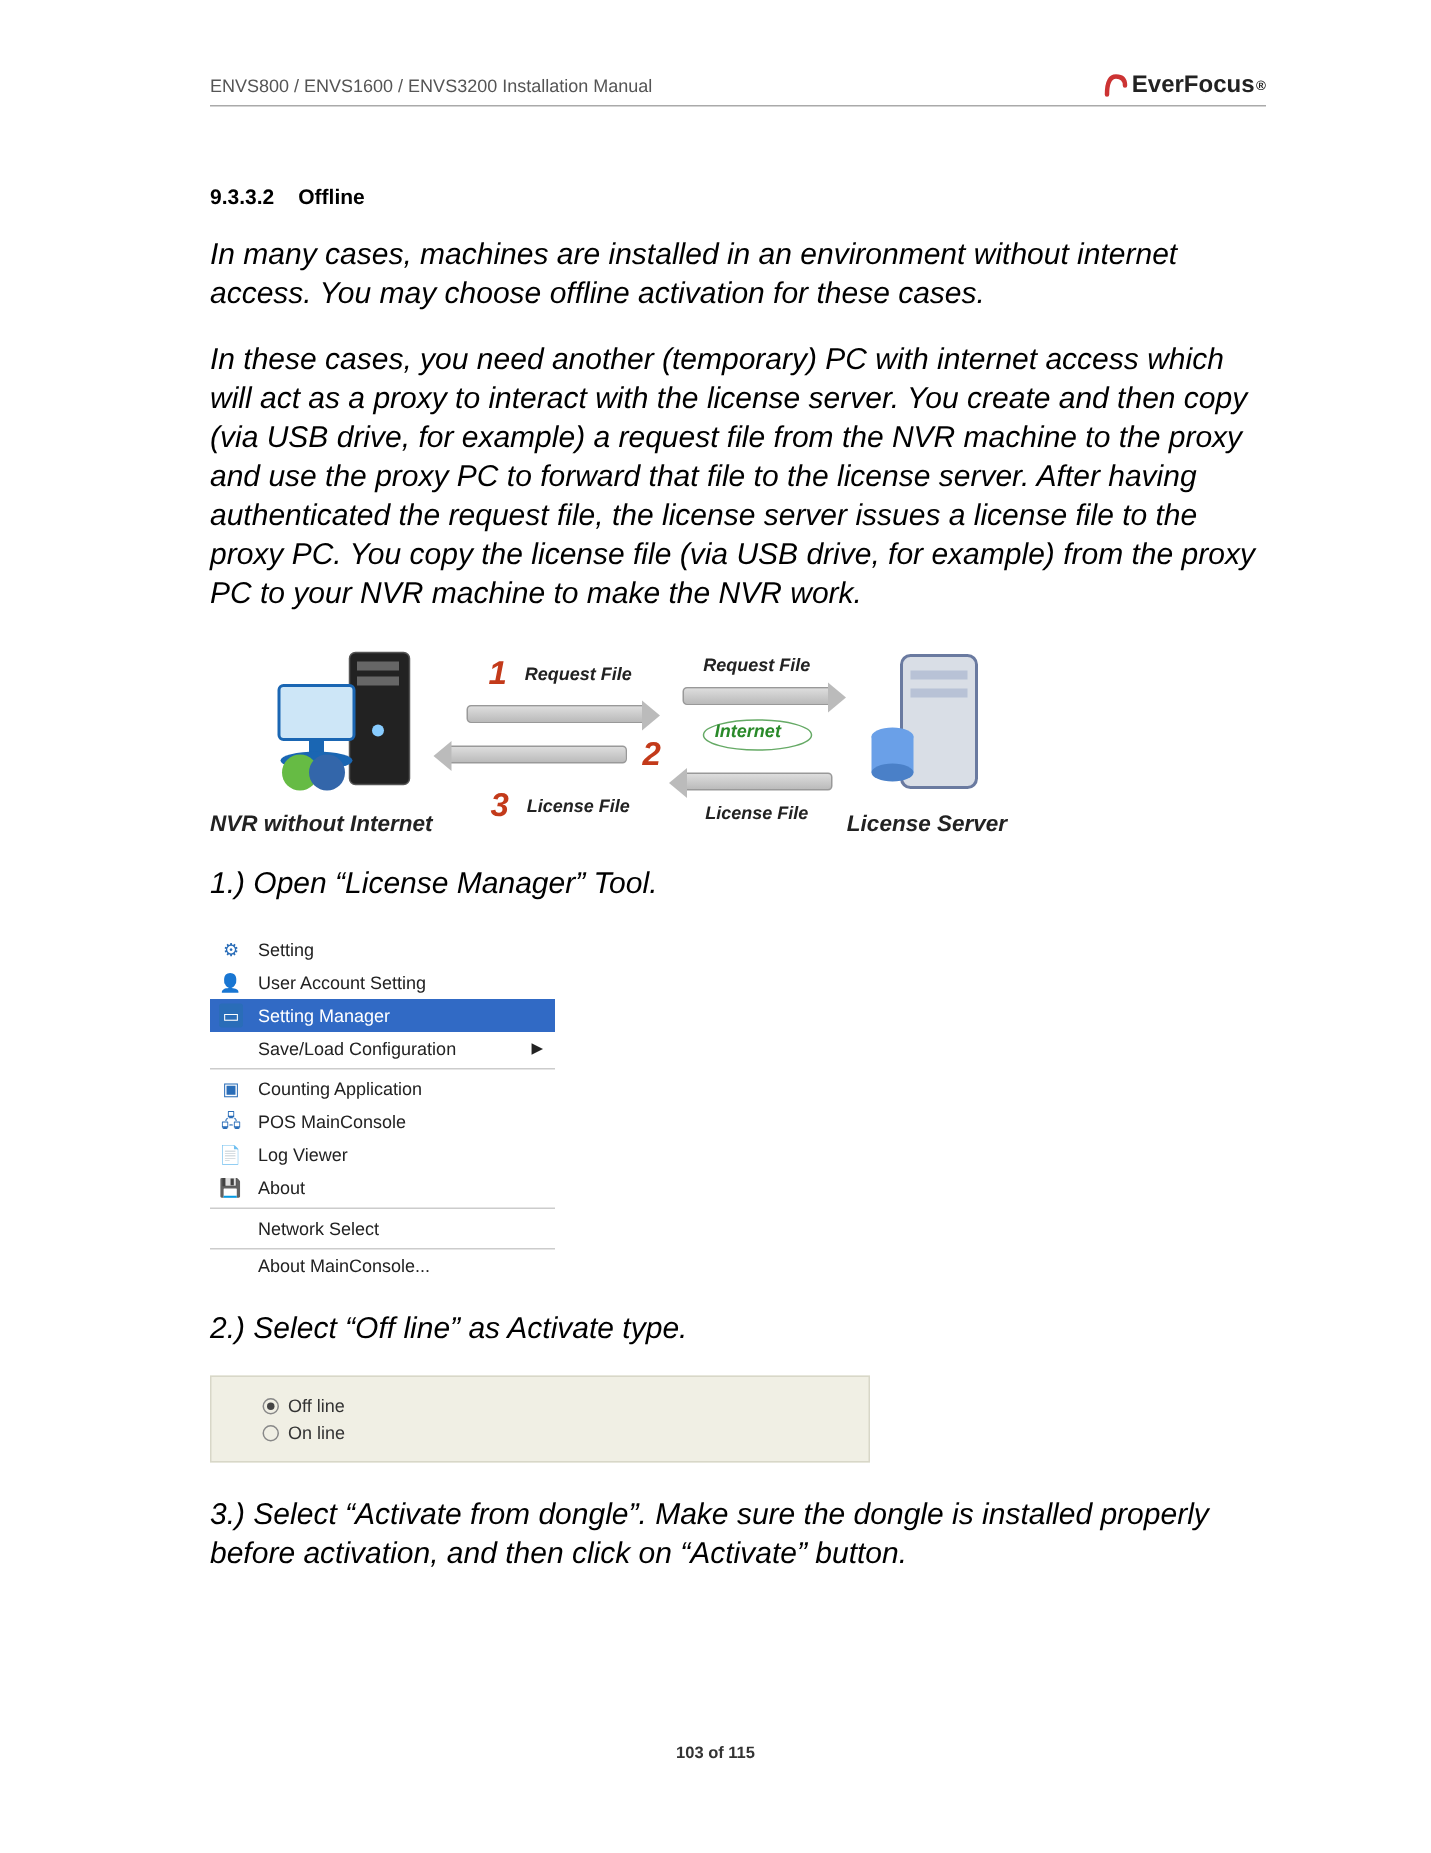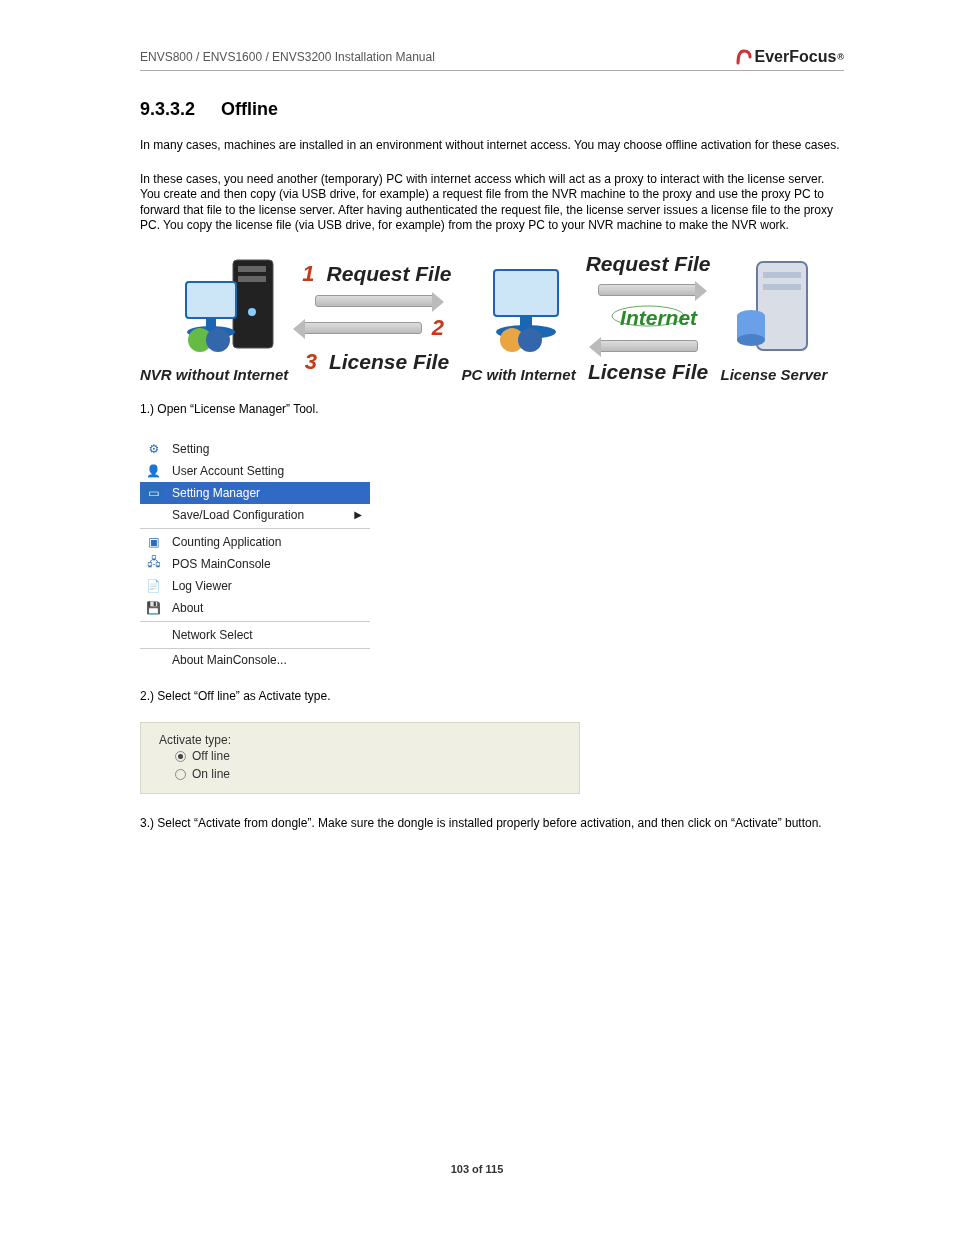--- a/index.html
+++ b/index.html
@@ -22,7 +22,7 @@
     color: #555;
     border-bottom: 1px solid #aaa;
     padding-bottom: 4px;
-    margin-bottom: 28px;
+    margin-bottom: 52px;
   }
   .logo {
     display: flex;

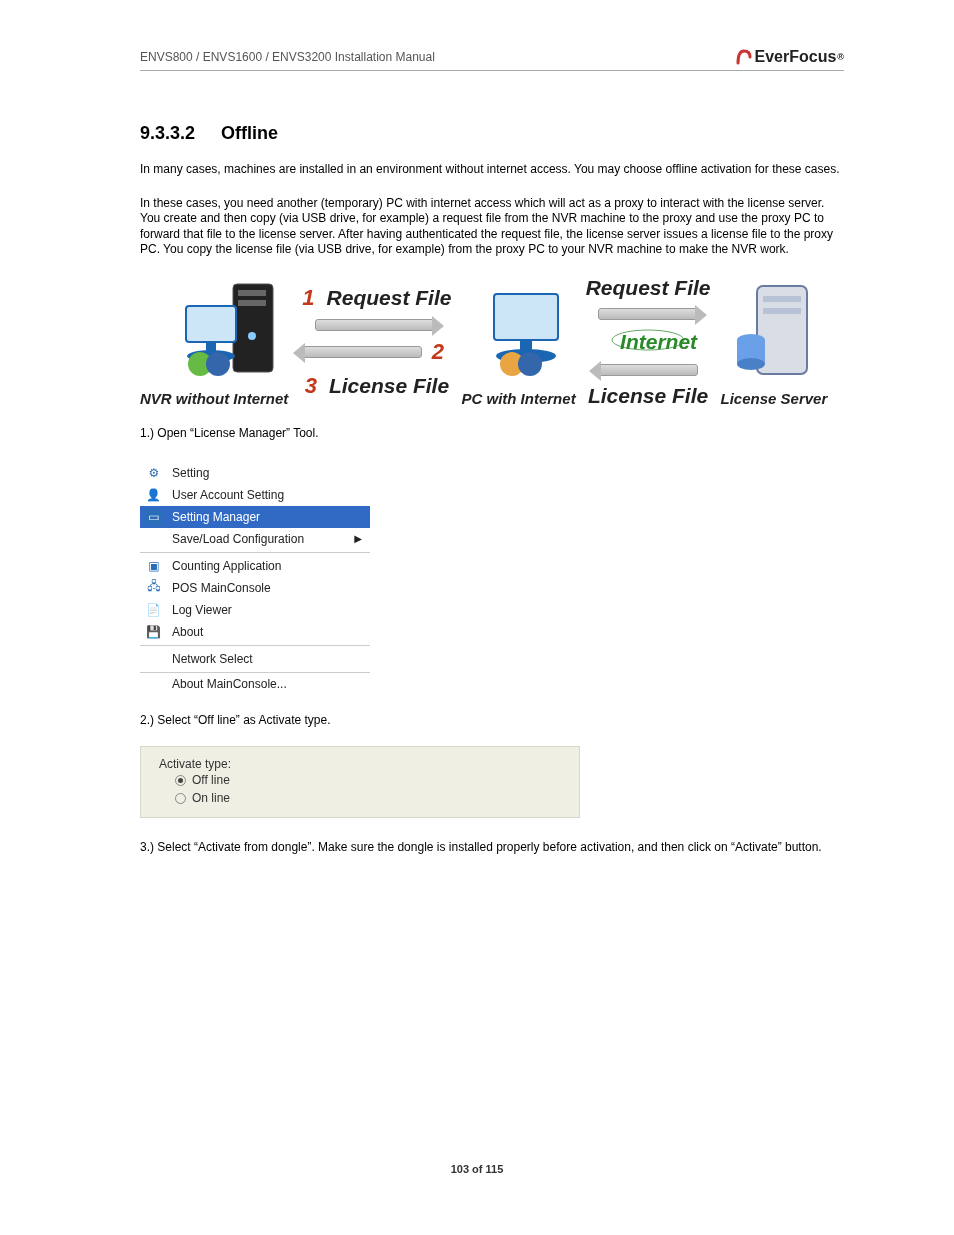--- a/index.html
+++ b/index.html
@@ -38,11 +38,11 @@
   }
   .logo sup { font-size: 9px; margin-left: 1px; }
   h2.section-title {
-    font-size: 18px;
+    font-size: 14px;
     font-weight: bold;
     margin-bottom: 18px;
     display: flex;
-    gap: 26px;
+    gap: 16px;
   }
   p.body {
     font-size: 12px;

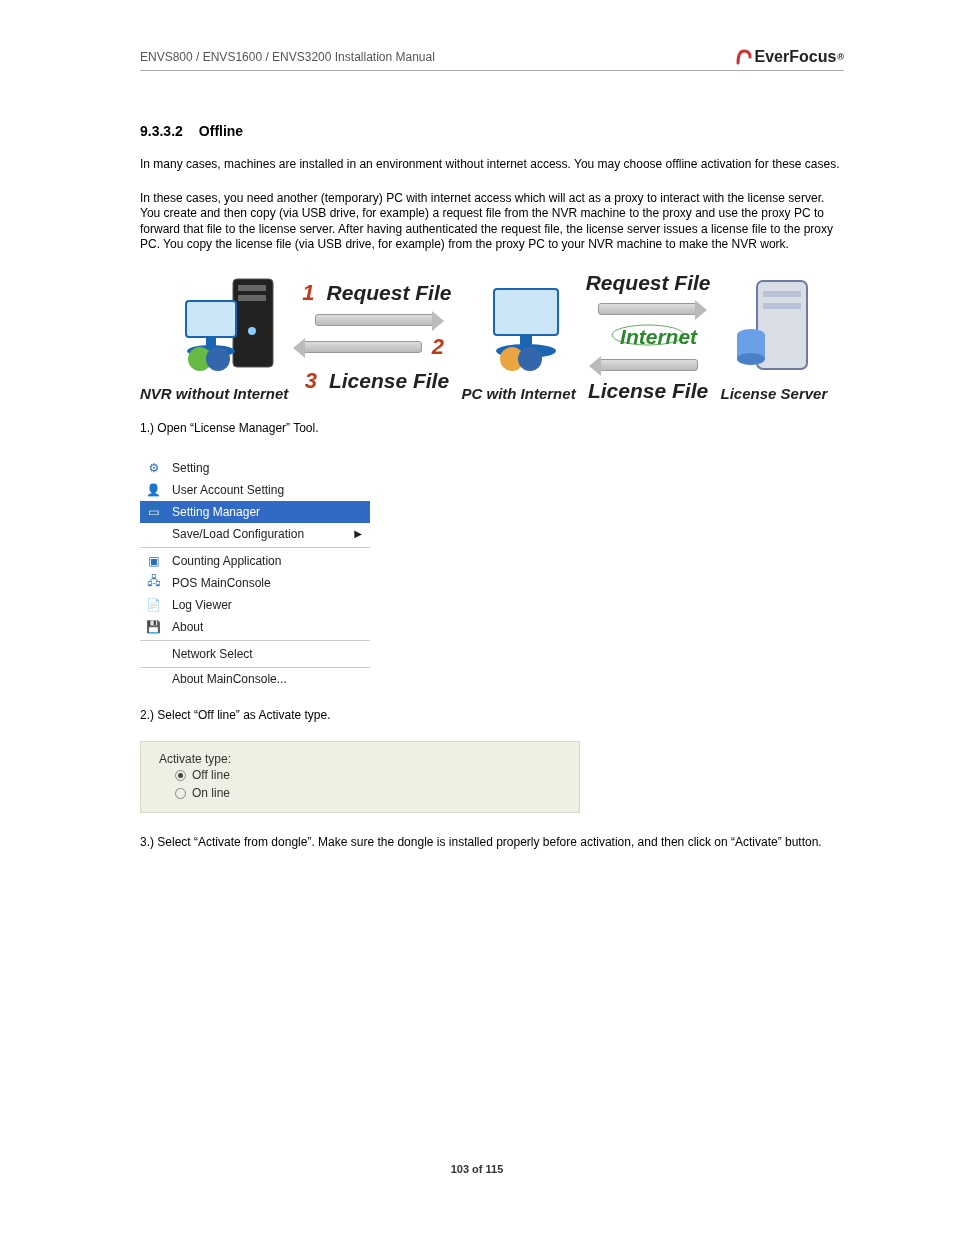--- a/index.html
+++ b/index.html
@@ -45,9 +45,10 @@
     gap: 16px;
   }
   p.body {
-    font-size: 12px;
+    font-size: 20px;
     line-height: 1.3;
     margin-bottom: 18px;
+    font-style: italic;
   }
 
   

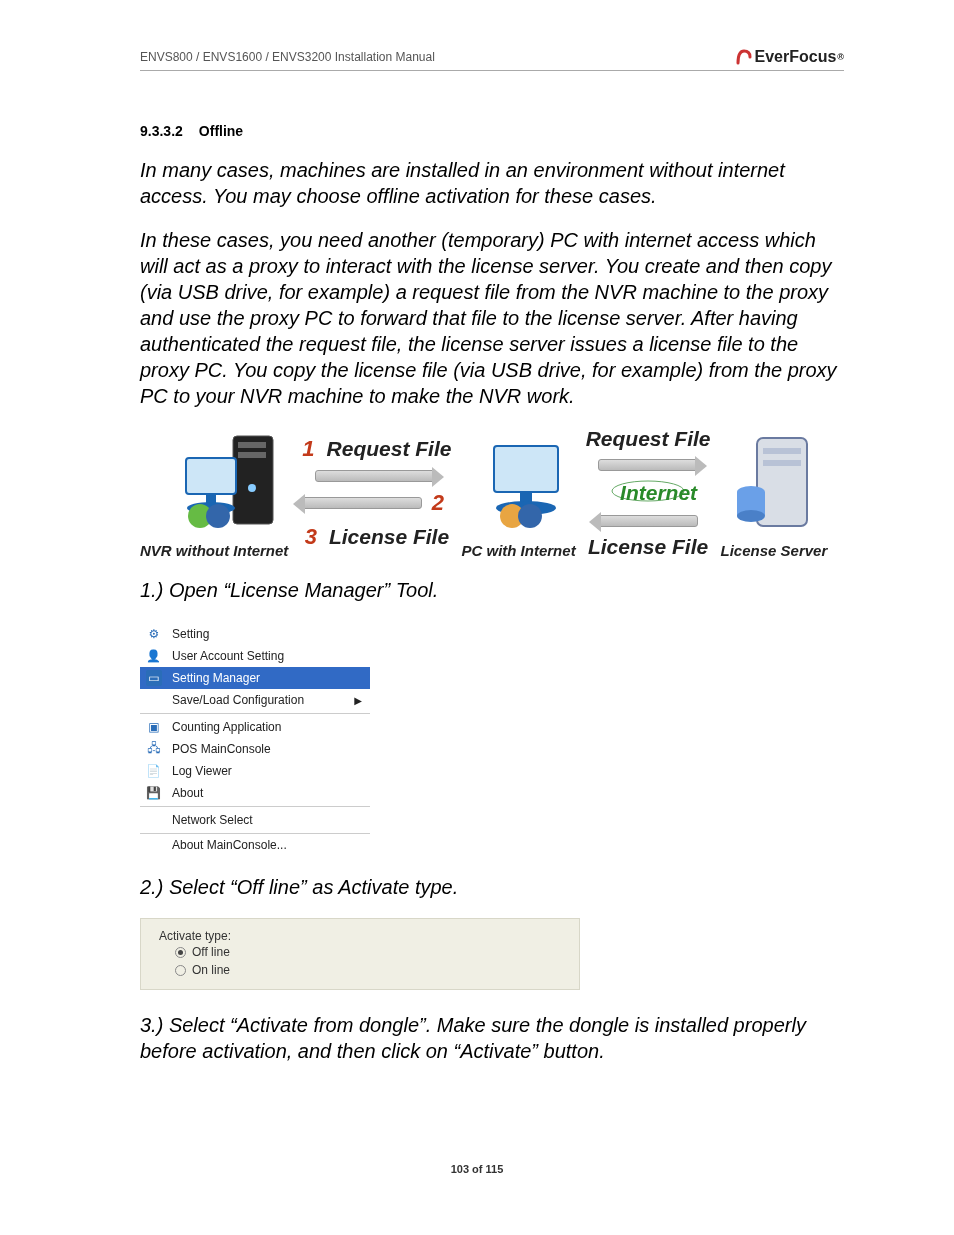--- a/index.html
+++ b/index.html
@@ -83,7 +83,7 @@
     font-family: "Trebuchet MS", Arial, sans-serif;
     font-style: italic;
     font-weight: bold;
-    font-size: 21px;
+    font-size: 12px;
     color: #222;
     white-space: nowrap;
   }

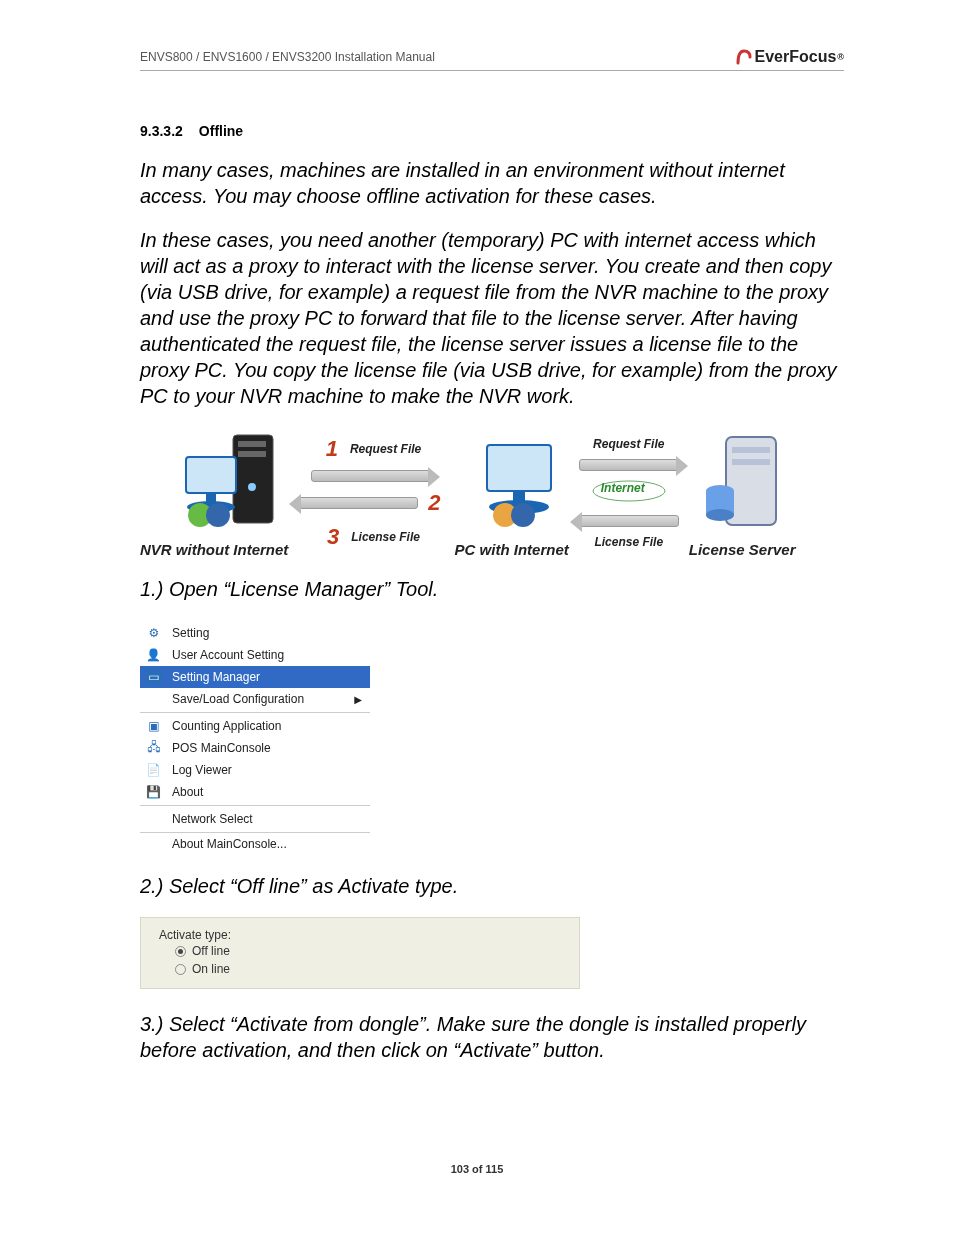--- a/index.html
+++ b/index.html
@@ -265,16 +265,6 @@
       </div>
     </div>
 
-    <div class="node">
-      <svg width="100" height="110" viewBox="0 0 100 110">
-        <rect x="18" y="18" width="64" height="46" rx="3" fill="#cde6f7" stroke="#1a66b3" stroke-width="2"></rect>
-        <rect x="44" y="64" width="12" height="12" fill="#1a66b3"></rect>
-        <ellipse cx="50" cy="80" rx="30" ry="7" fill="#1a66b3"></ellipse>
-        <circle cx="36" cy="88" r="12" fill="#e8a542"></circle>
-        <circle cx="54" cy="88" r="12" fill="#36a"></circle>
-      </svg>
-      <div class="cap">PC with Internet</div>
-    </div>
 
     <div class="flow-col">
       <span class="flow-label">Request File</span>

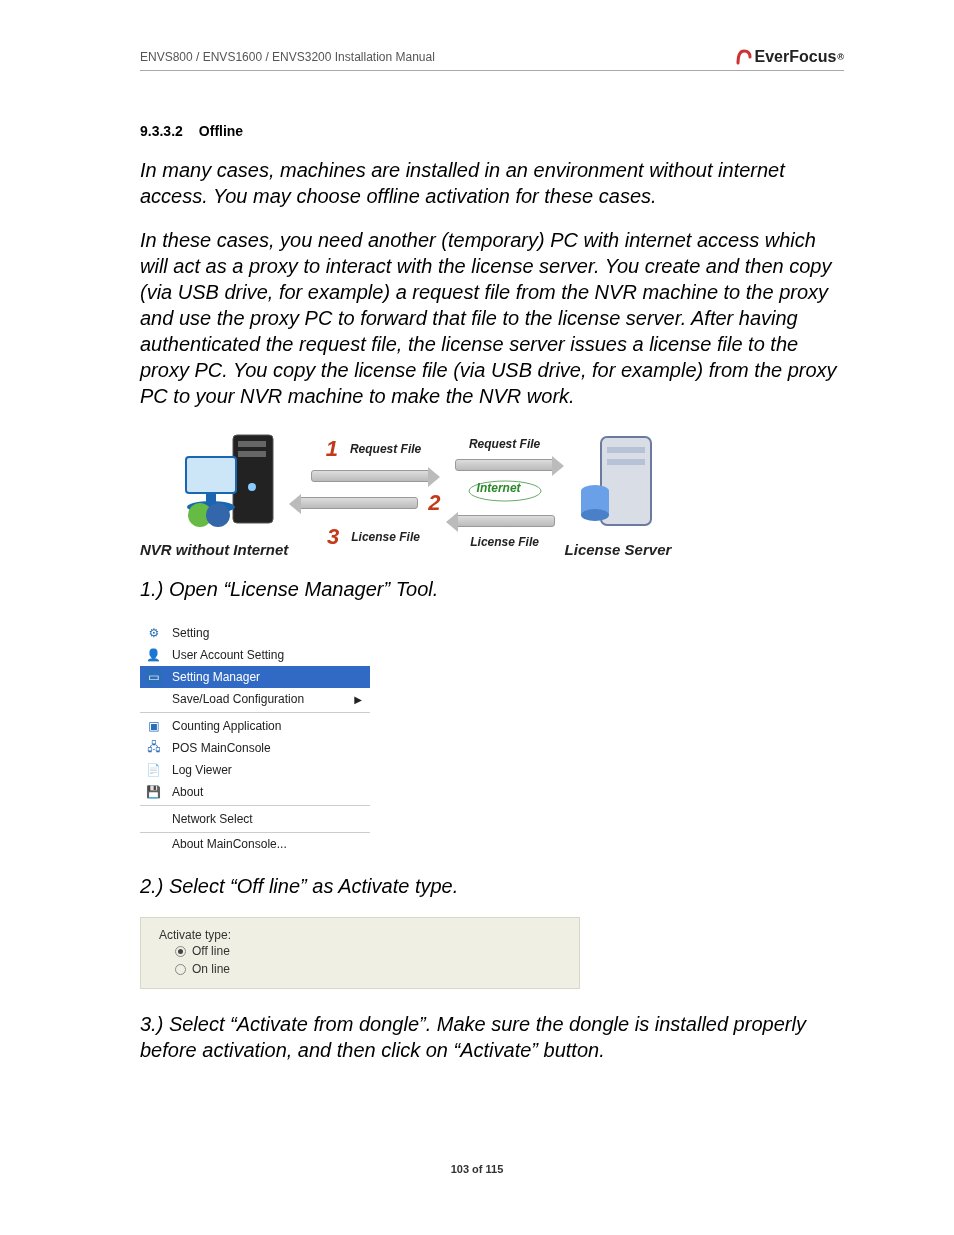--- a/index.html
+++ b/index.html
@@ -350,7 +350,6 @@
   <p class="body">2.) Select “Off line” as Activate type.</p>
 
   <div class="activate-panel">
-    <div>Activate type:</div>
     <div class="opt">
       <span class="radio selected"></span>
       <span>Off line</span>

